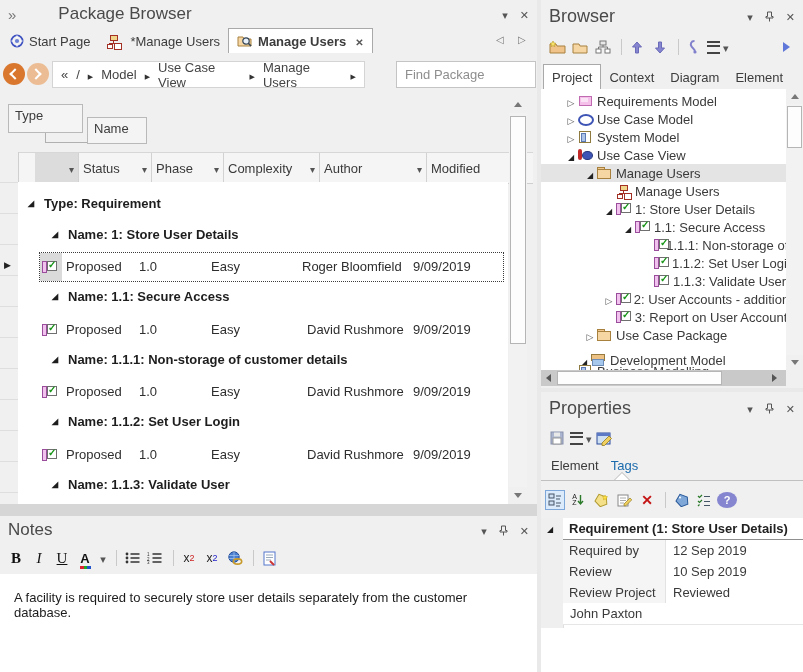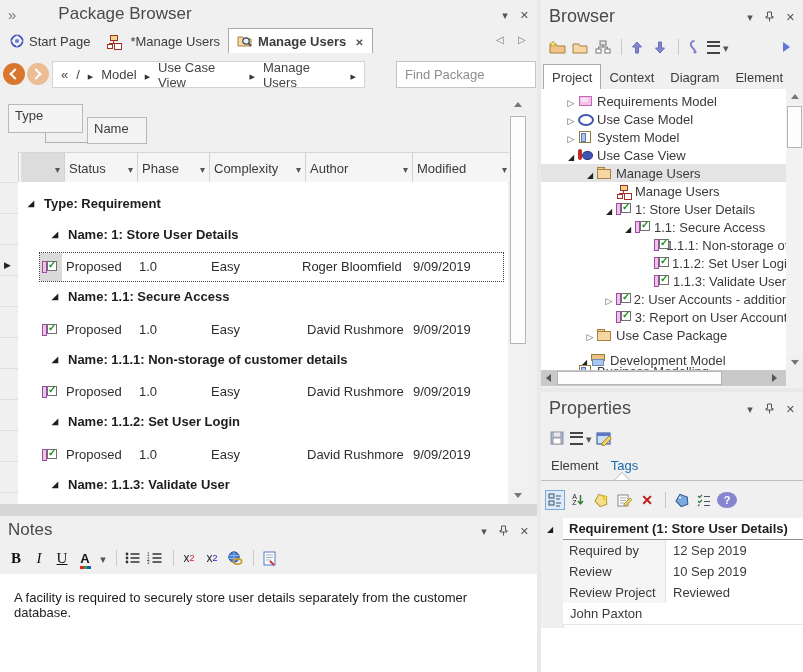--- a/index.html
+++ b/index.html
@@ -187,7 +187,7 @@
       <span>Name</span>
     </div>
 
-    <div class="thead" style="left:3px;top:152px;width:508px;height:30px;padding-left:8px;">
+    <div class="thead" style="left:17px;top:152px;width:508px;height:30px;padding-left:8px;">
       <div class="th" style="left:18px;width:44px;background:#dcdcdc;">
           <span class="dd"></span>
         </div>

